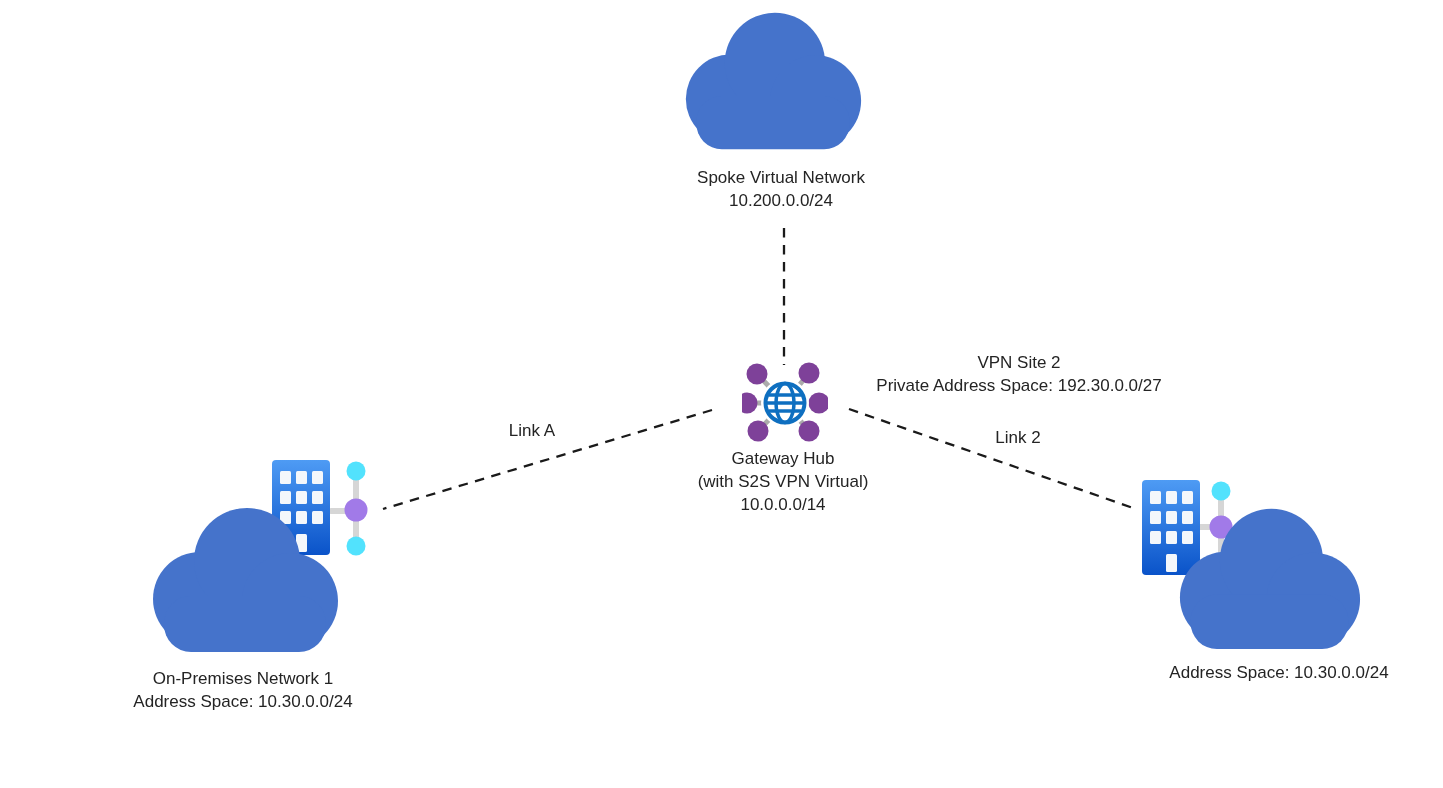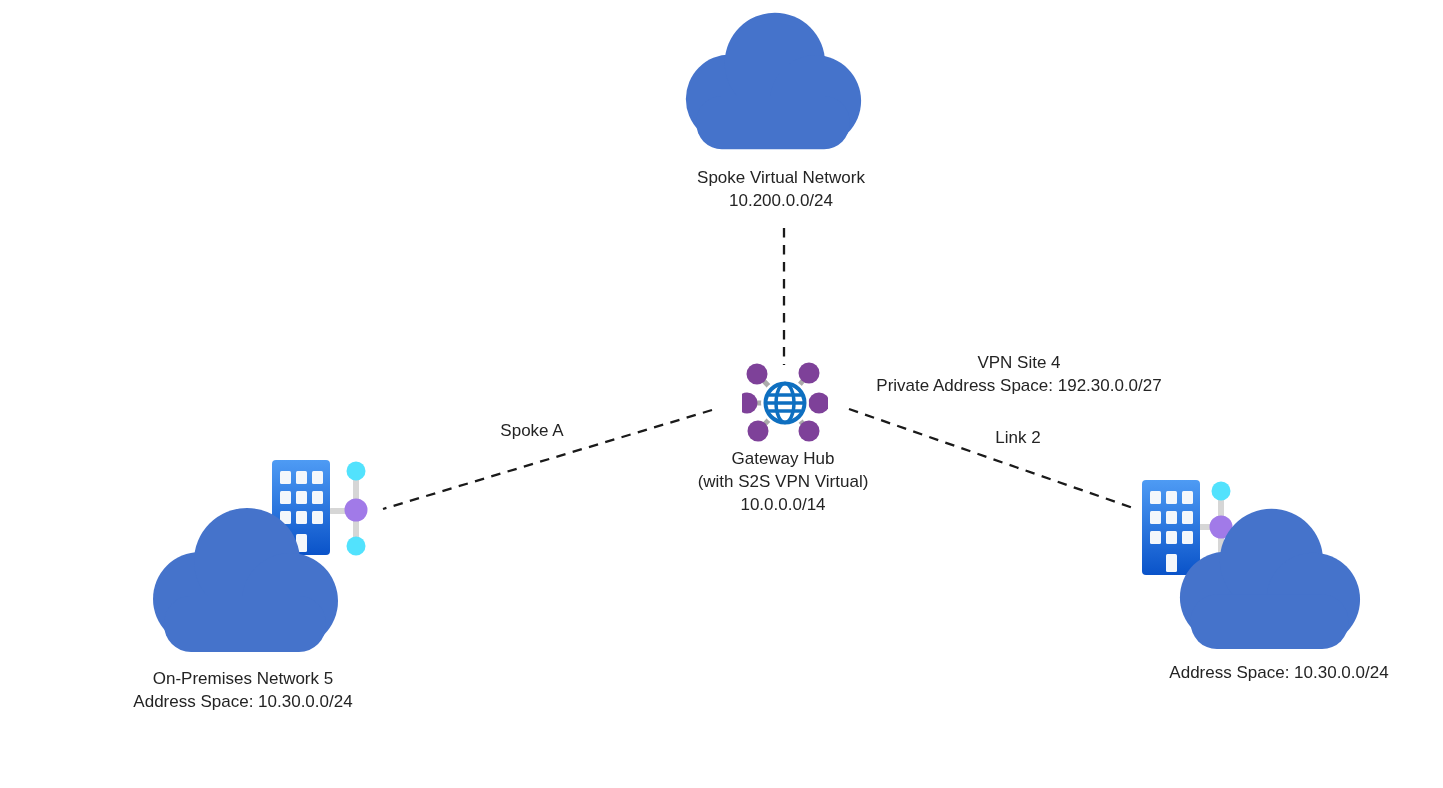--- a/index.html
+++ b/index.html
@@ -83,7 +83,7 @@
   <div class="lbl" style="left:532px;top:419px">Spoke A</div>
 
   <div class="lbl" style="left:1019px;top:351px">
-    <div>VPN Site 4</div>
+    <div>VPN Site 2</div>
     <div>Private Address Space: 192.30.0.0/27</div>
   </div>
   <div class="lbl" style="left:1018px;top:426px">Link 2</div>

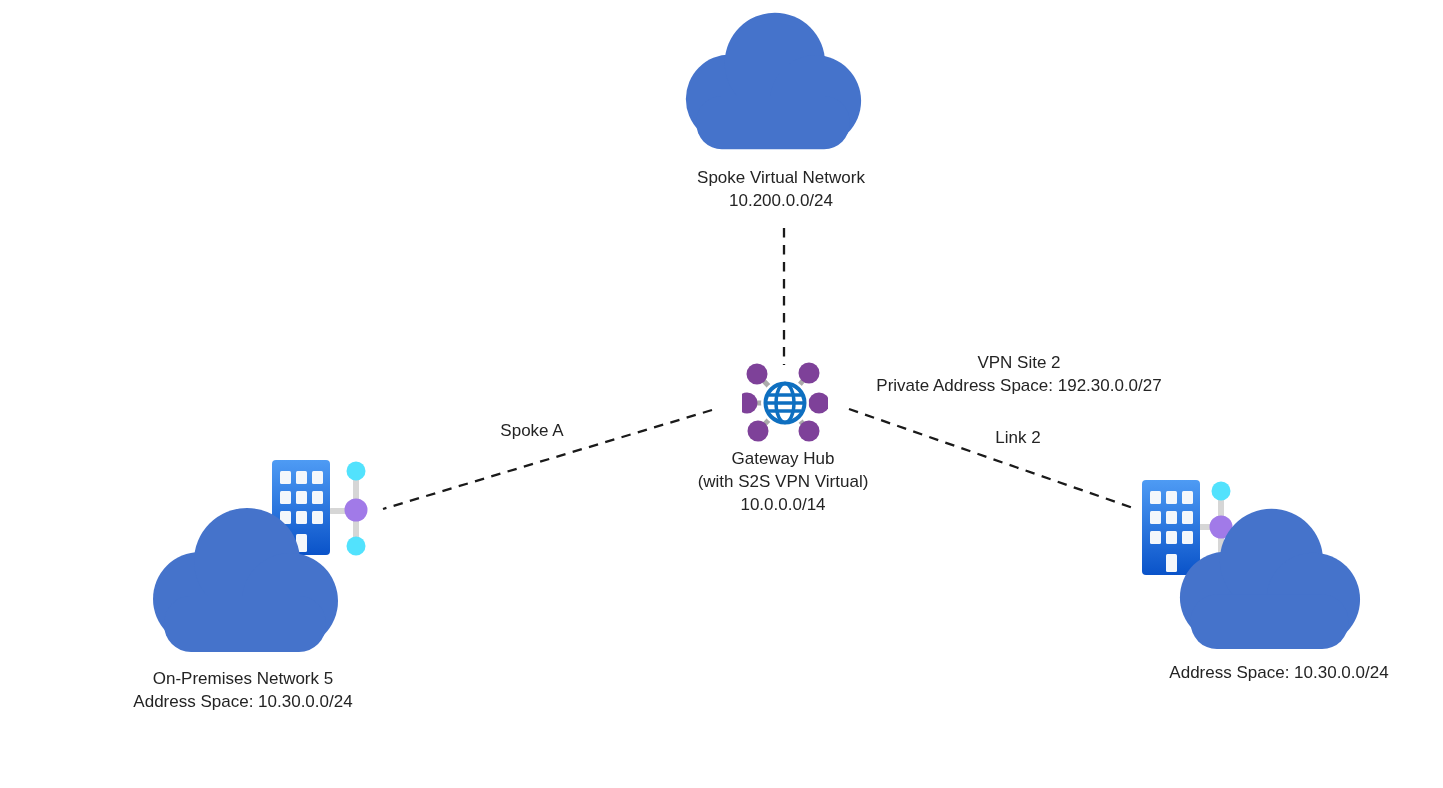--- a/index.html
+++ b/index.html
@@ -80,7 +80,7 @@
     <div>10.0.0.0/14</div>
   </div>
 
-  <div class="lbl" style="left:532px;top:419px">Spoke A</div>
+  <div class="lbl" style="left:532px;top:419px">Link A</div>
 
   <div class="lbl" style="left:1019px;top:351px">
     <div>VPN Site 2</div>

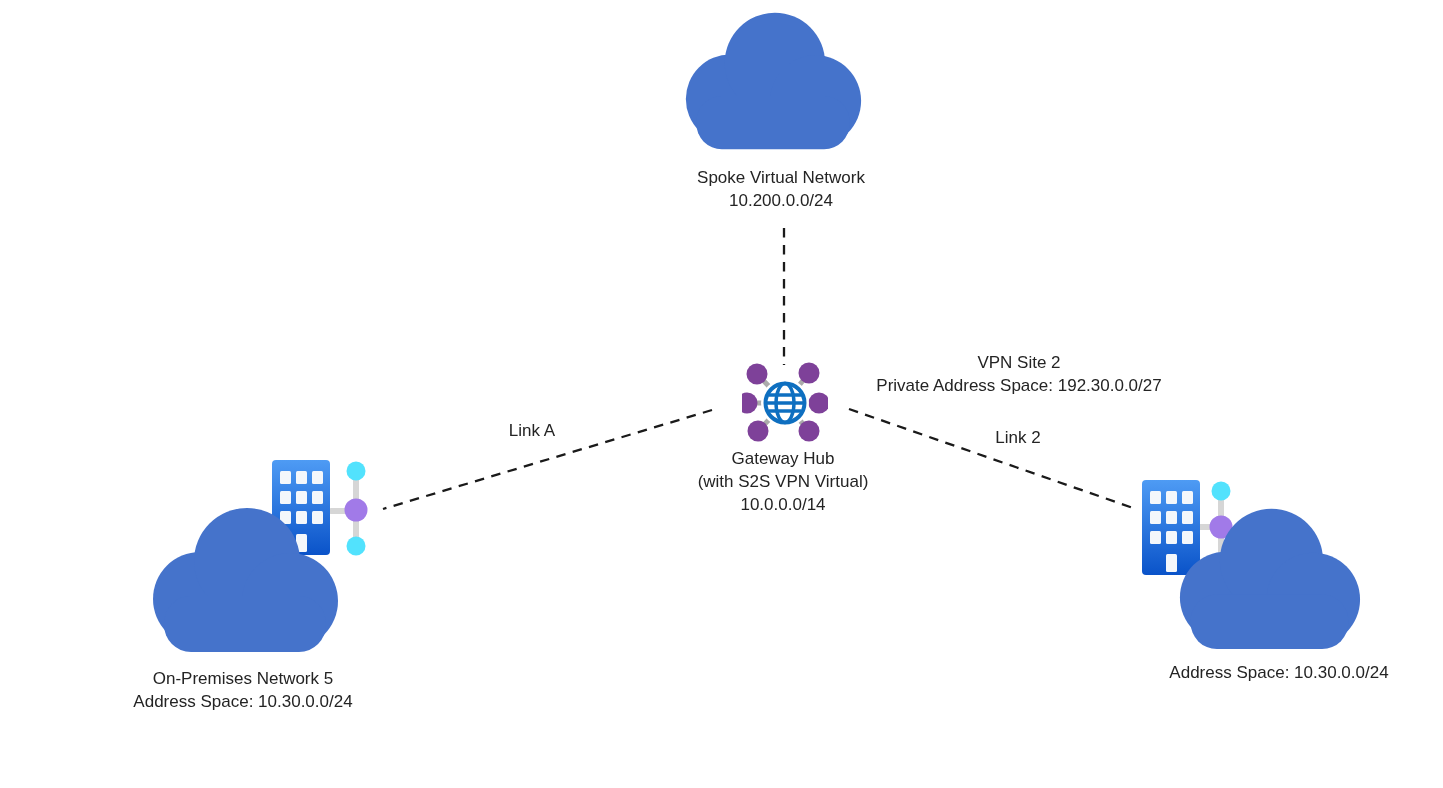--- a/index.html
+++ b/index.html
@@ -123,7 +123,7 @@
     </g>
   </svg>
   <div class="lbl" style="left:243px;top:667px">
-    <div>On-Premises Network 5</div>
+    <div>On-Premises Network 1</div>
     <div>Address Space: 10.30.0.0/24</div>
   </div>
 

